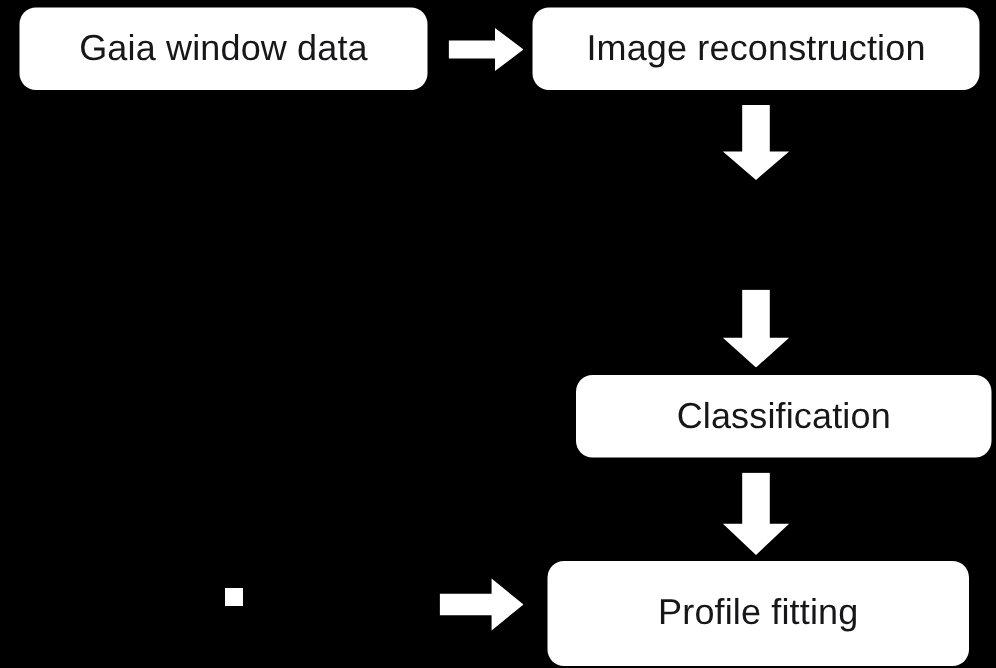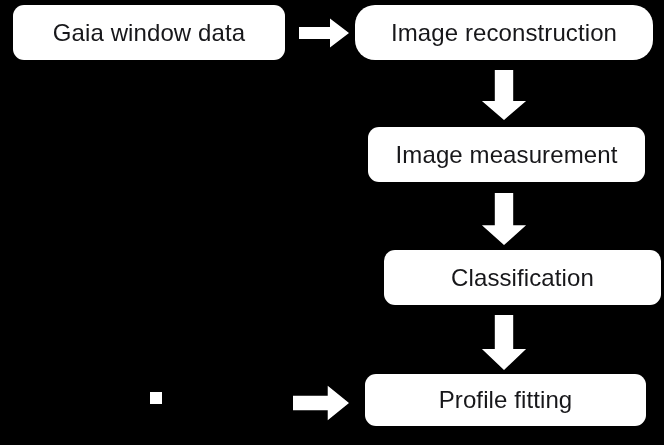--- a/index.html
+++ b/index.html
@@ -35,7 +35,7 @@
   }
   
   #node-source        { left: 13px;  top: 5px;   width: 272px; height: 55px; }
-  #node-reconstruction{ left: 355px; top: 5px;   width: 298px; height: 55px; border-radius: 20px; }
+  #node-reconstruction{ left: 355px; top: 5px;   width: 298px; height: 55px; }
   #node-measurement   { left: 368px; top: 127px; width: 277px; height: 55px; }
   #node-classification{ left: 368px; top: 250px; width: 277px; height: 55px; margin-left: 16px; }
   #node-profilefitting{ left: 365px; top: 374px; width: 281px; height: 52px; }

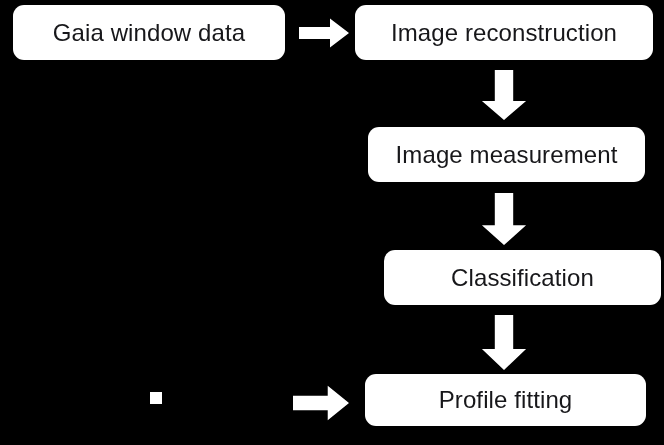--- a/index.html
+++ b/index.html
@@ -84,9 +84,6 @@
 
   <div class="arrow arrow-down" id="arrow-reconstruction-to-measurement"></div>
 
-  <div class="node" id="node-measurement">
-    <span class="node-label">Image measurement</span>
-  </div>
 
   <div class="arrow arrow-down" id="arrow-measurement-to-classification"></div>
 

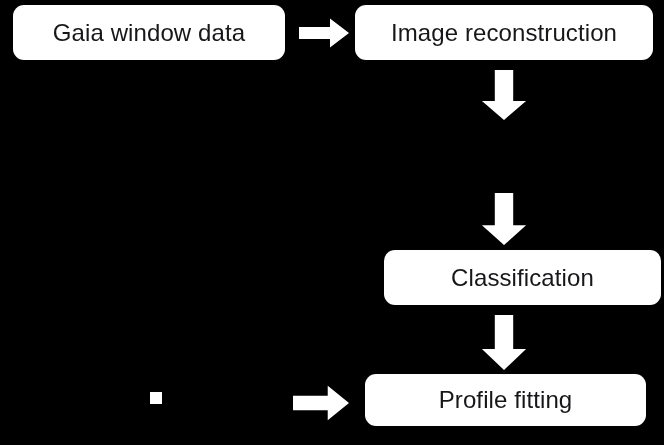--- a/index.html
+++ b/index.html
@@ -38,7 +38,7 @@
   #node-reconstruction{ left: 355px; top: 5px;   width: 298px; height: 55px; }
   #node-measurement   { left: 368px; top: 127px; width: 277px; height: 55px; }
   #node-classification{ left: 368px; top: 250px; width: 277px; height: 55px; margin-left: 16px; }
-  #node-profilefitting{ left: 365px; top: 374px; width: 281px; height: 52px; }
+  #node-profilefitting{ left: 365px; top: 374px; width: 281px; height: 70px; }
 
   
   .arrow {

